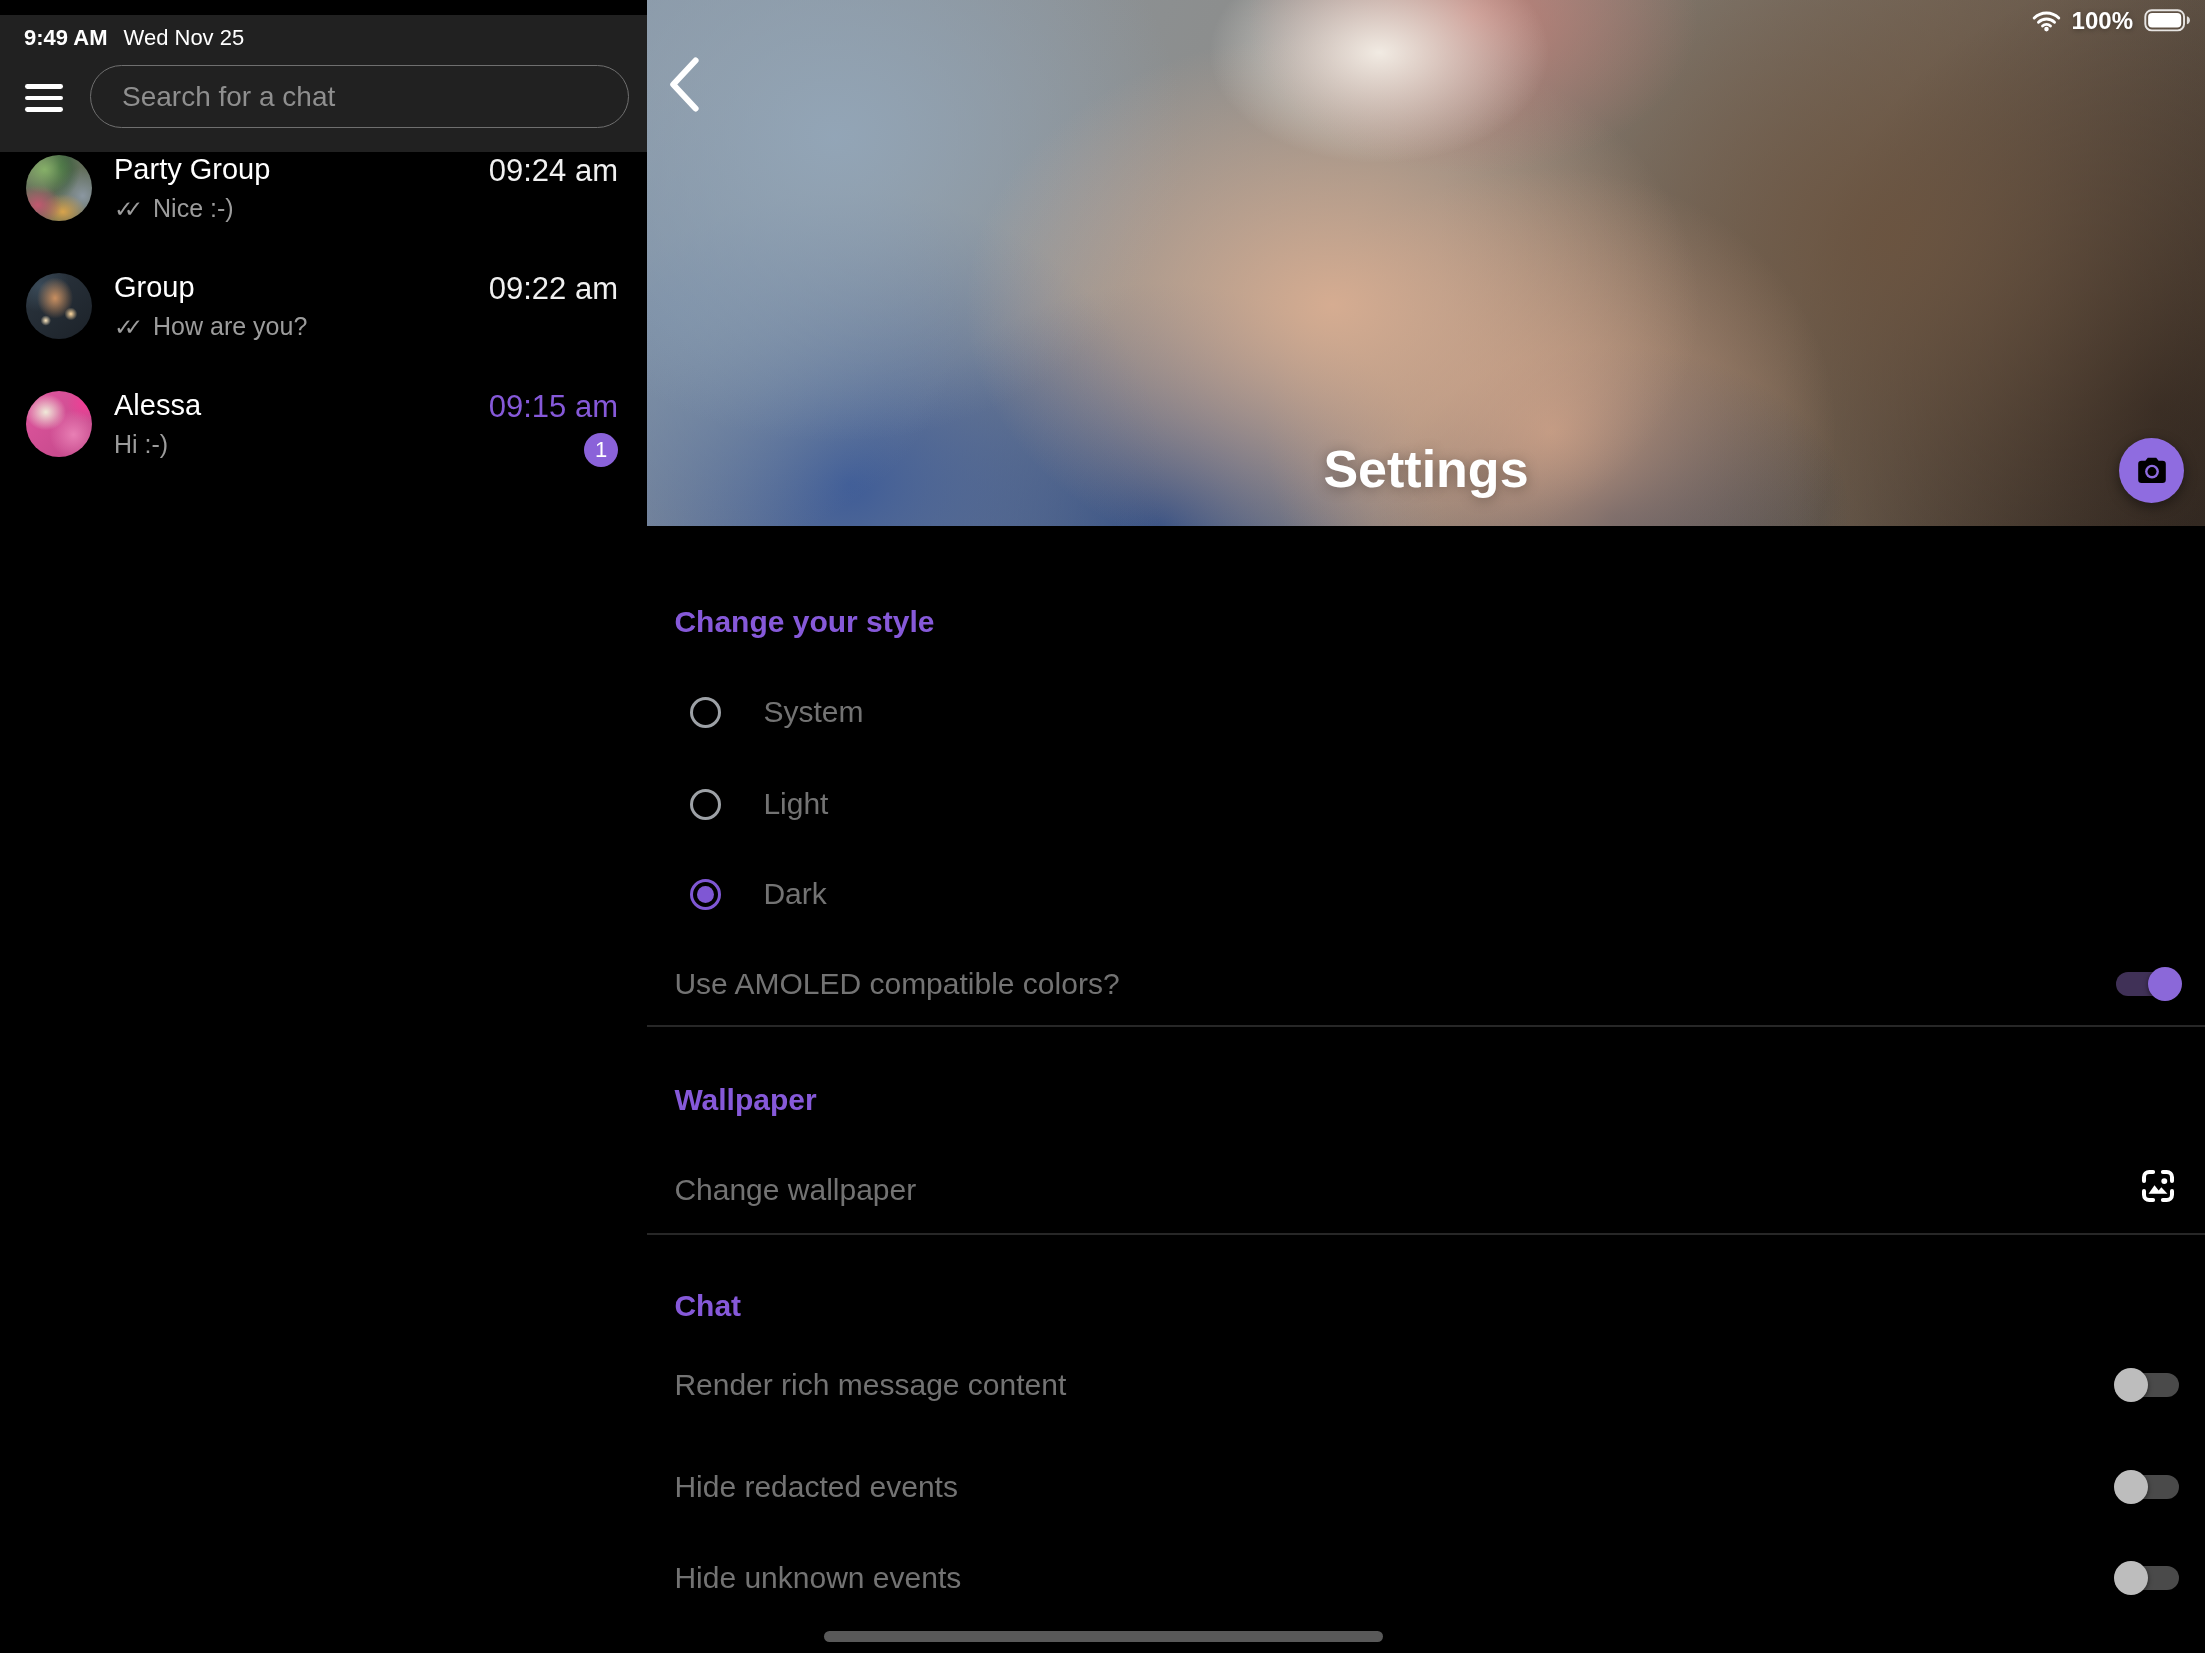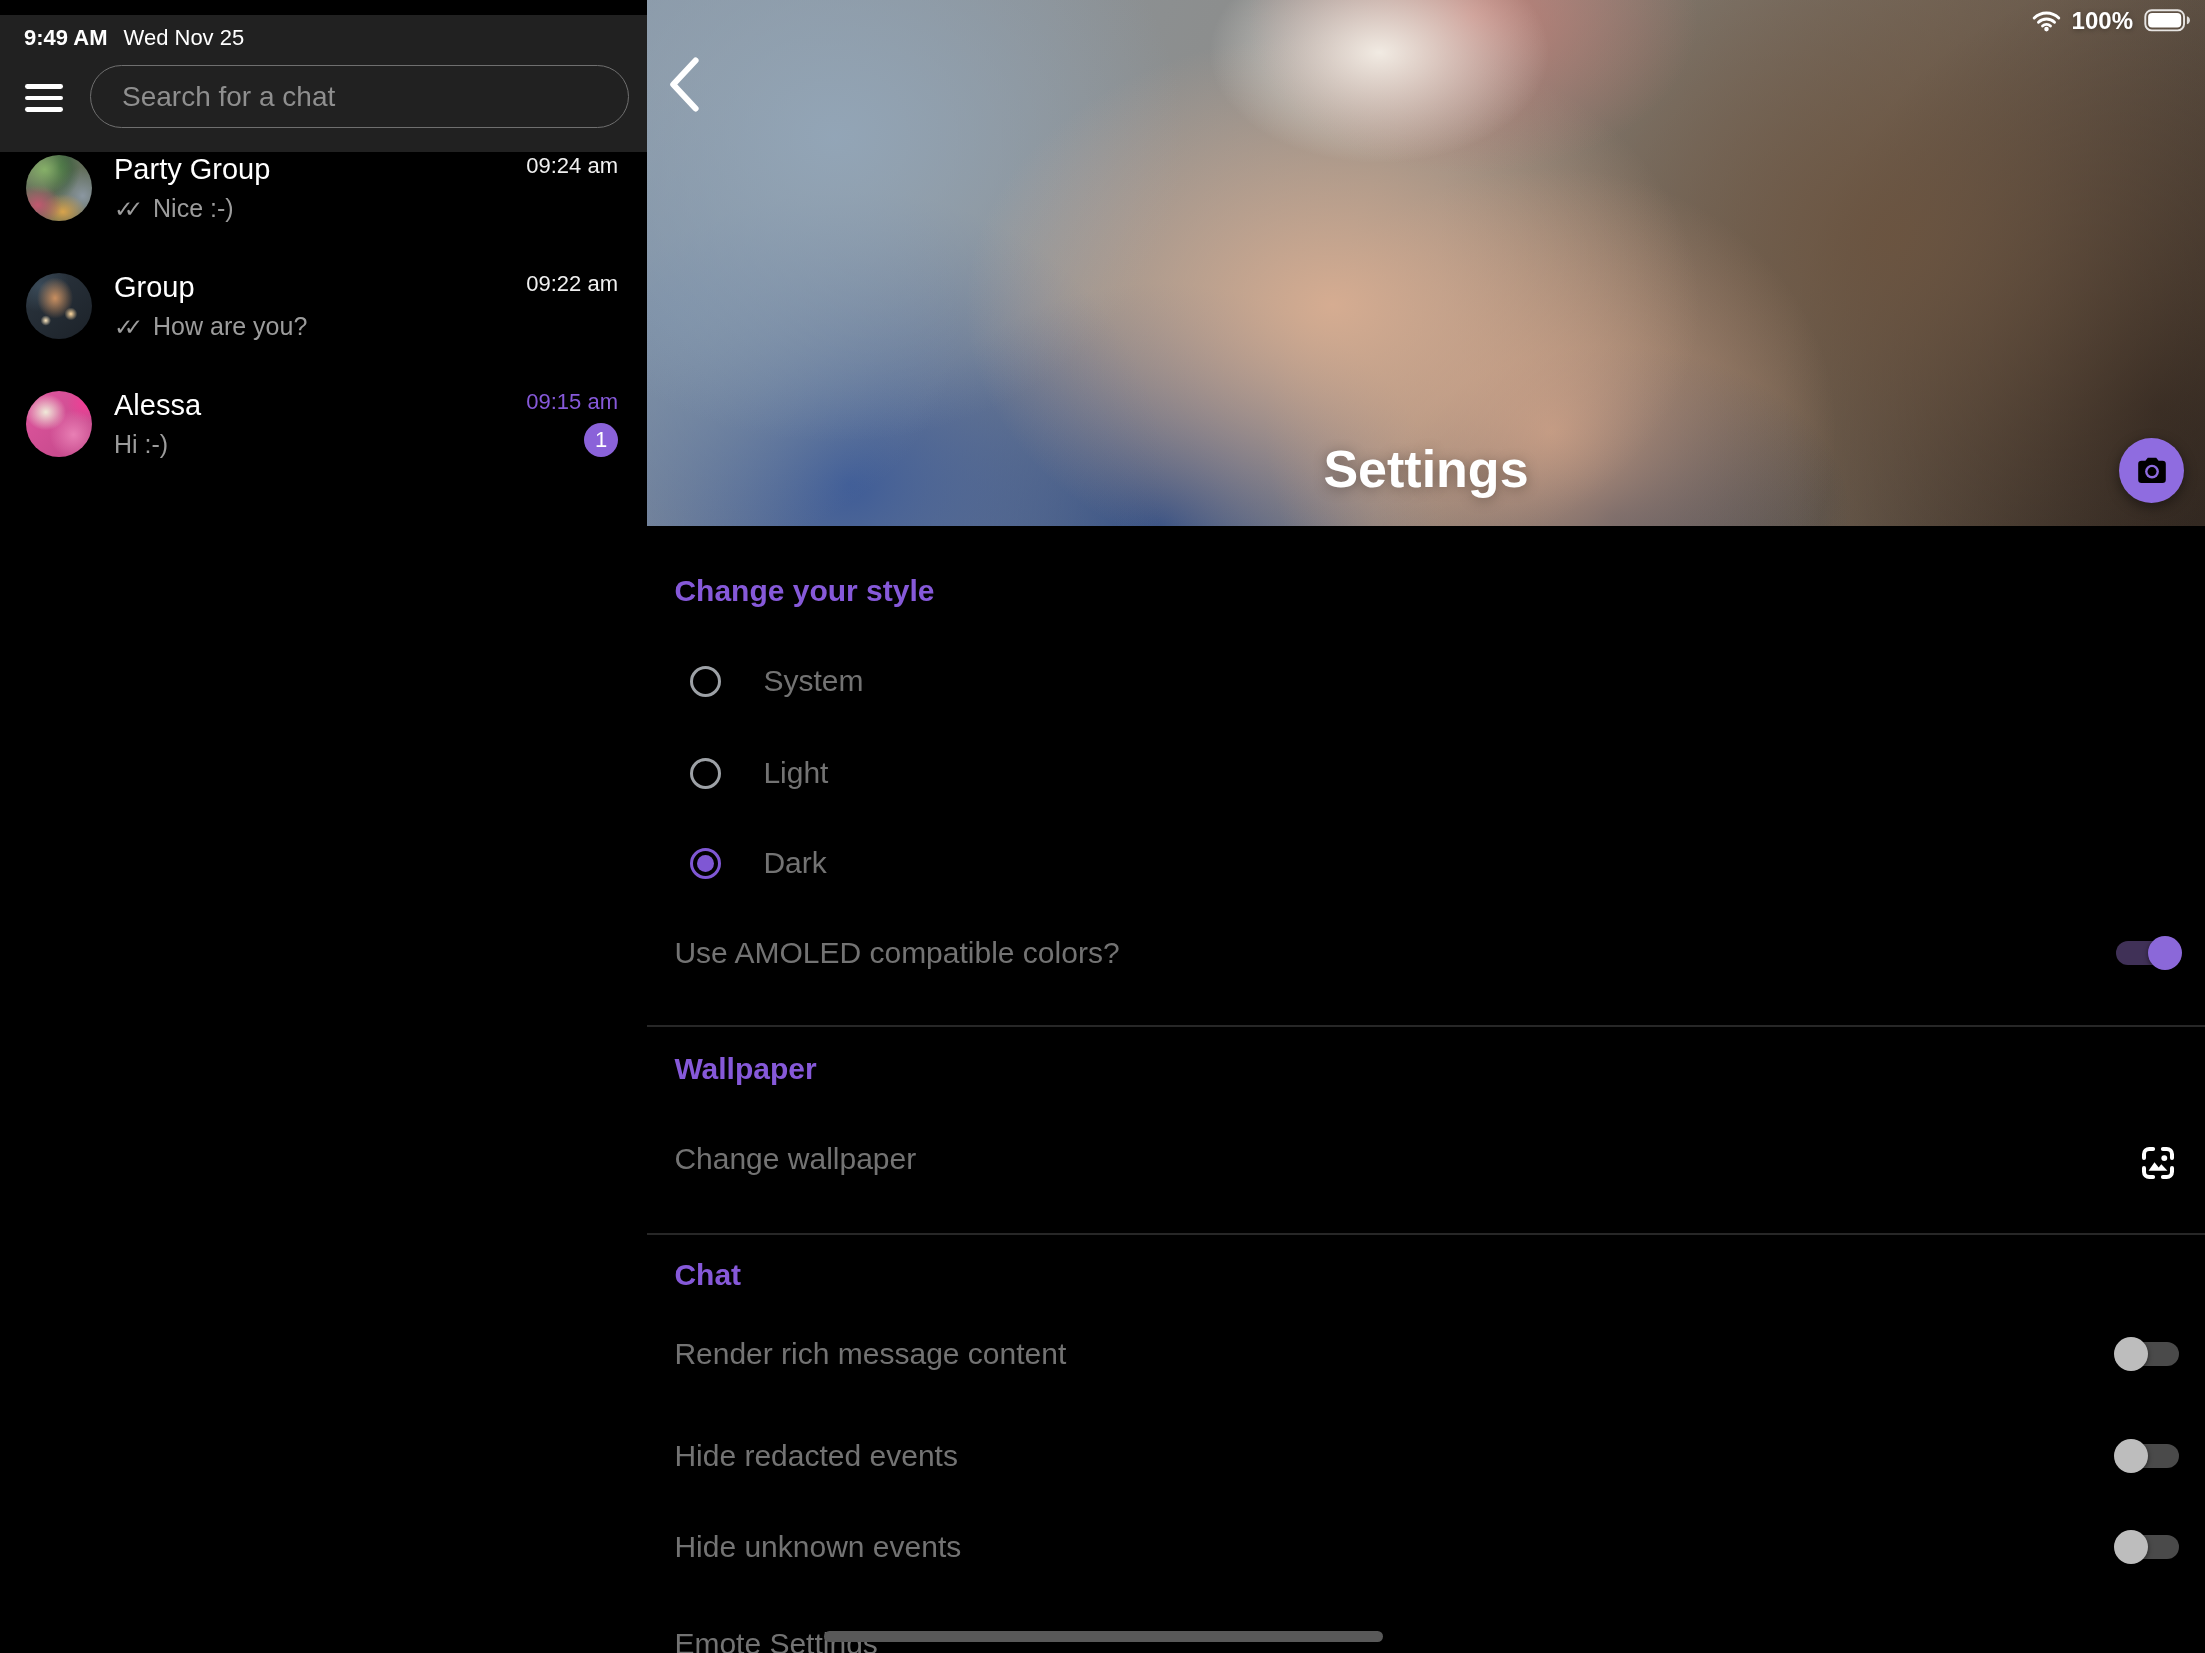--- a/index.html
+++ b/index.html
@@ -65,7 +65,7 @@
   .chat-msg{font-size:25px;color:#9c9c9c;display:flex;align-items:center;gap:9.7px;white-space:nowrap;}
   .check{letter-spacing:-0.42em;padding-right:0.42em;font-size:23.4px;color:#9c9c9c;}
   .chat-meta{align-self:stretch;display:flex;flex-direction:column;align-items:flex-end;gap:8px;padding-top:24px;}
-  .chat-time{font-size:22px;color:#f0f0f0;}
+  .chat-time{font-size:31px;color:#f0f0f0;}
   .chat-time.accent{color:var(--accent);}
   .badge{width:34px;height:34px;border-radius:50%;background:var(--badge);color:#fff;font-size:22px;display:flex;align-items:center;justify-content:center;}
 

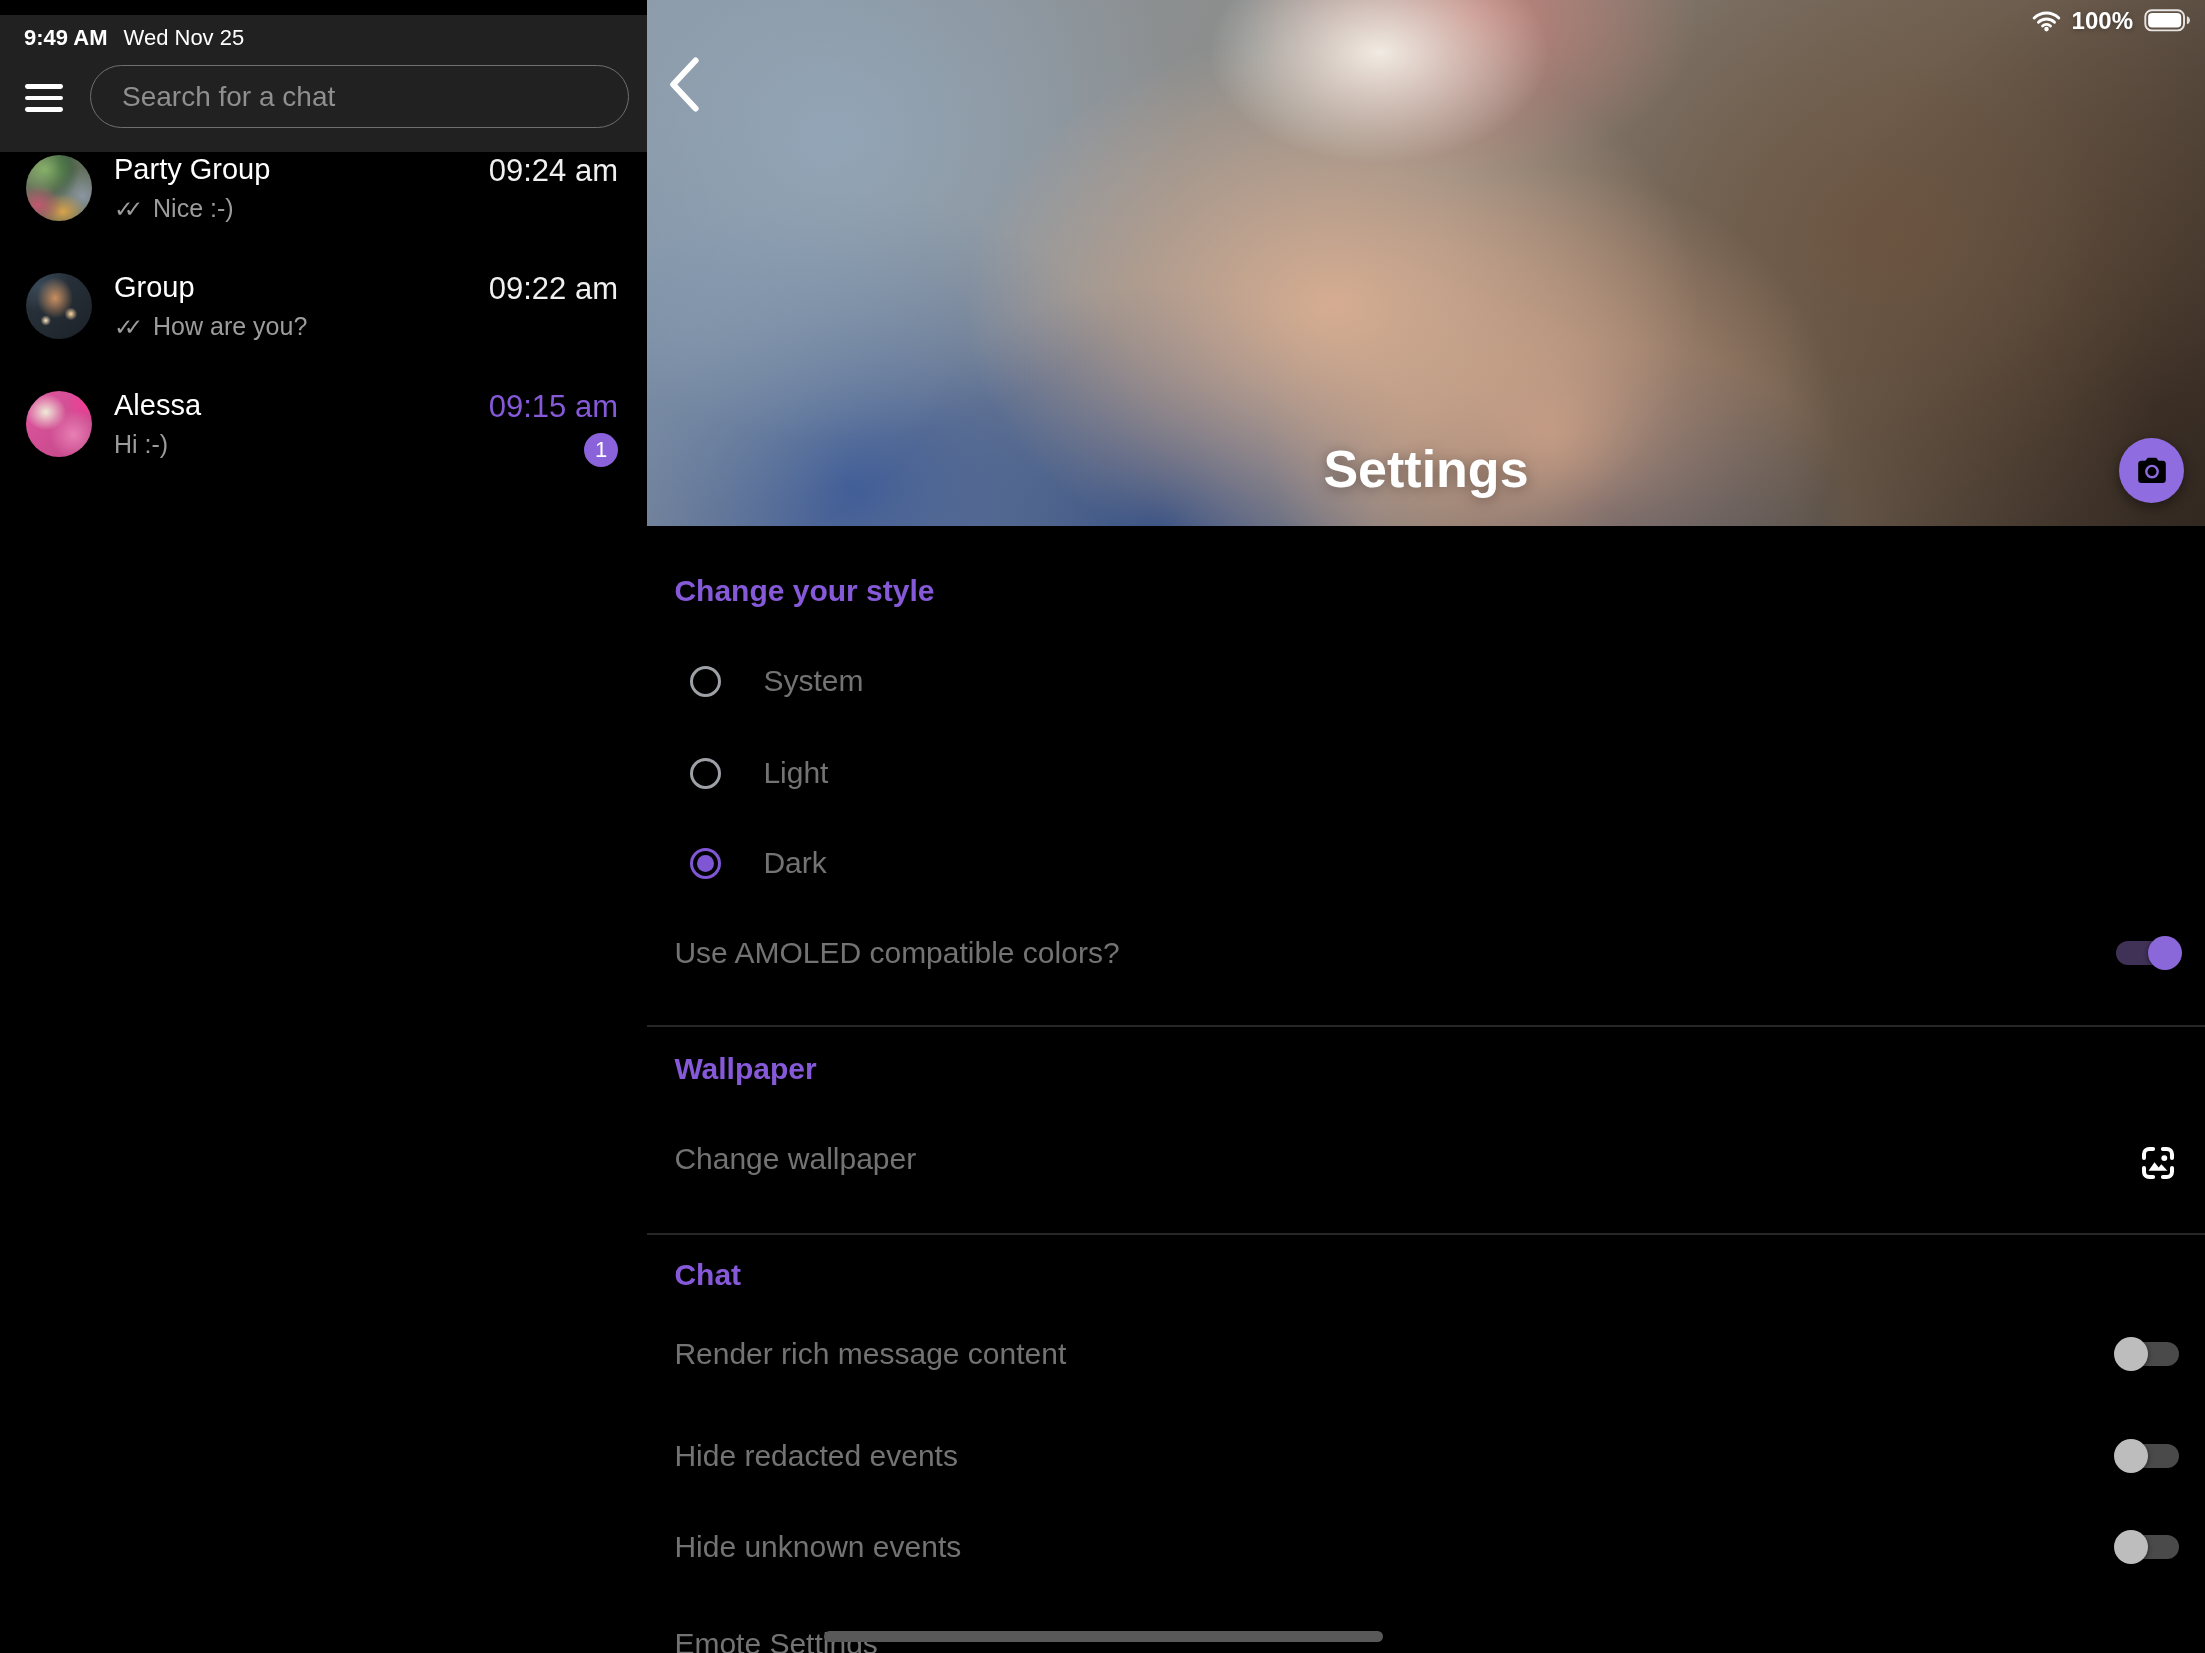--- a/index.html
+++ b/index.html
@@ -97,7 +97,7 @@
   }
   .status-right{position:absolute;top:6.5px;right:14.5px;display:flex;align-items:center;gap:10.5px;font-size:24px;font-weight:700;color:#fff;text-shadow:0 0.8px 4.8px rgba(0,0,0,0.35);}
 
-  .srow{position:absolute;left:27.4px;right:26px;height:65px;display:flex;align-items:flex-start;justify-content:space-between;}
+  .srow{position:absolute;left:27.4px;right:26px;height:65px;display:flex;align-items:flex-end;justify-content:space-between;}
   .section-hdr{color:var(--accent);font-weight:700;font-size:30px;}
   .row-label{font-size:30px;color:#737373;}
   .divider{position:absolute;left:0;right:0;height:1.6px;background:#272727;}

